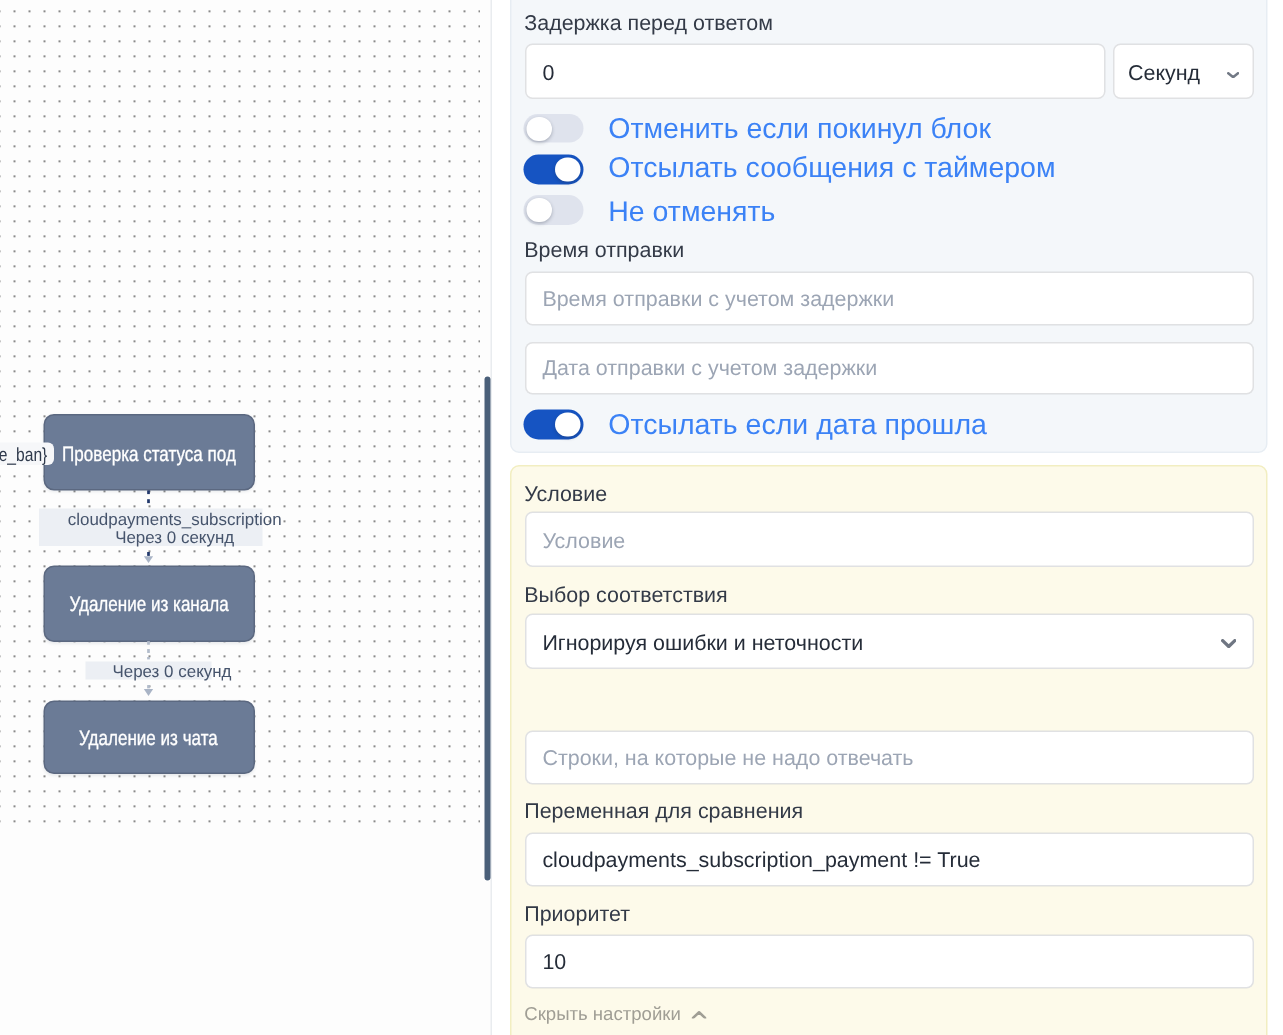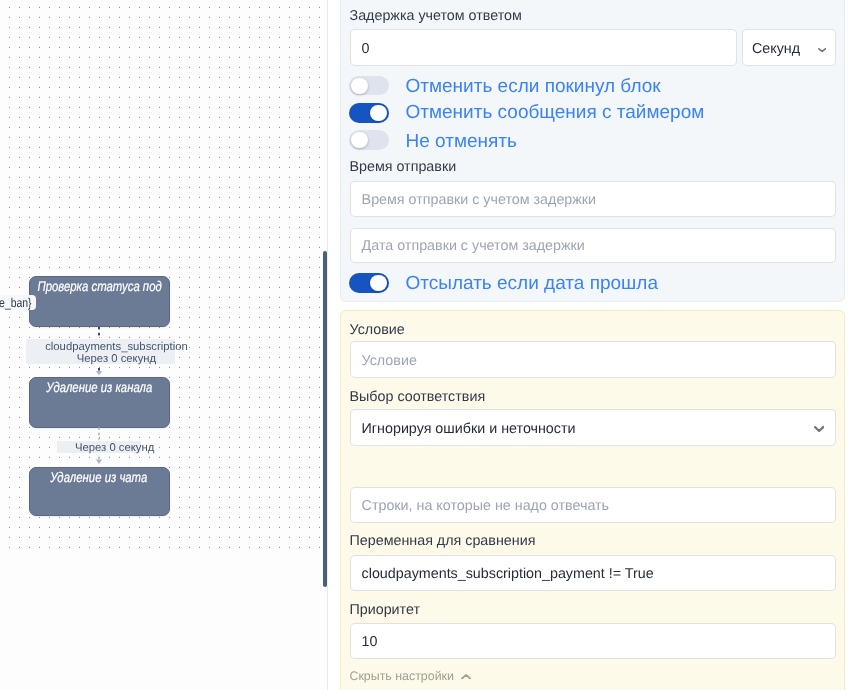--- a/index.html
+++ b/index.html
@@ -150,7 +150,7 @@
 
     <div class="card card-blue" style="left:11.5px; top:-30px; width:505px; height:332px;"></div>
 
-    <div class="flabel" style="left:21px; top:7.5px;">Задержка учетом ответом</div>
+    <div class="flabel" style="left:21px; top:7.5px;">Задержка перед ответом</div>
 
     <div class="input" style="left:21.5px; top:29px; width:386.5px; height:37px;">
       <span>0</span>

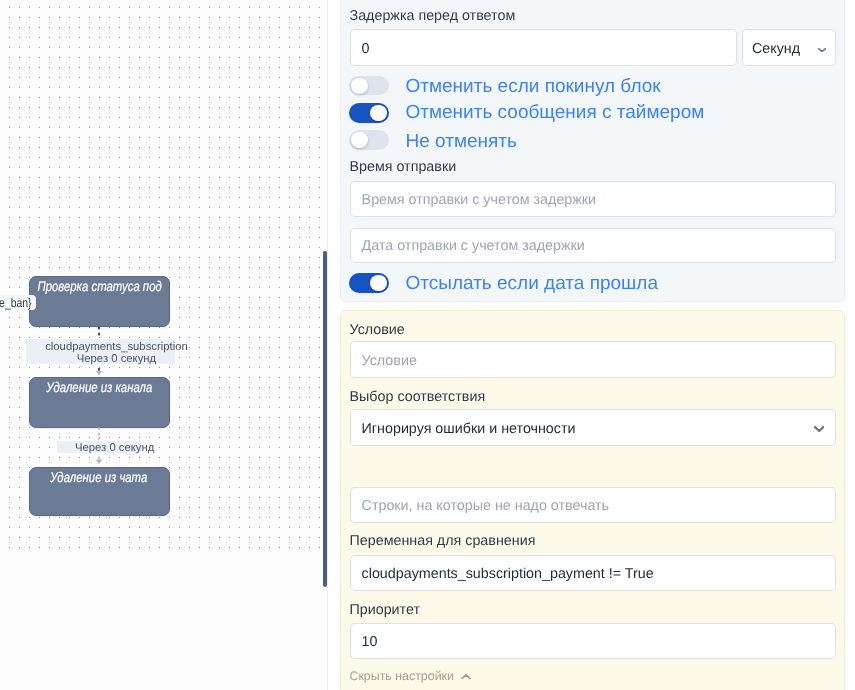--- a/index.html
+++ b/index.html
@@ -171,7 +171,7 @@
     <div class="tgl on" style="left:20.9px; top:103px;">
       <div class="knob"></div>
     </div>
-    <div class="tgl-lbl" style="left:77px; top:104.4px;">Отменить сообщения с таймером</div>
+    <div class="tgl-lbl" style="left:77px; top:104.4px;">Отсылать сообщения с таймером</div>
 
     <div class="tgl" style="left:20.9px; top:130.4px;">
       <div class="knob"></div>

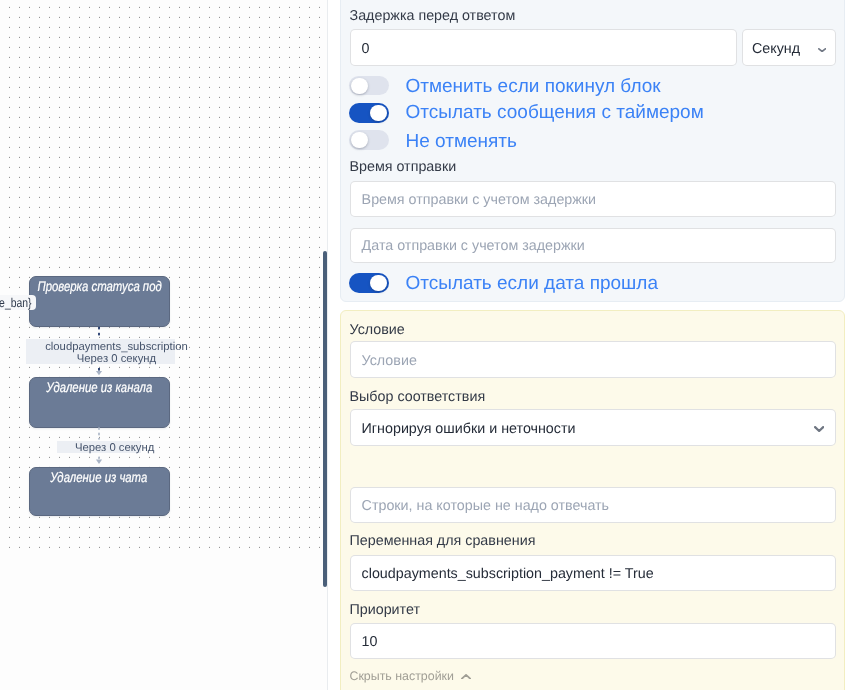--- a/index.html
+++ b/index.html
@@ -32,9 +32,8 @@
     border-radius: 7px;
     box-shadow: 0 1px 2px rgba(60,75,100,0.10);
     color: #fff;
-    display:flex; align-items:flex-start; justify-content:center;
+    display:flex; align-items:center; justify-content:center;
     font-size: 14px;
-    font-style: italic;
   }
   .node > span { display:inline-block; transform: scaleX(0.812) translateY(0.6px); white-space:nowrap; -webkit-text-stroke: 0.22px #fff; }
   .edge-label {

